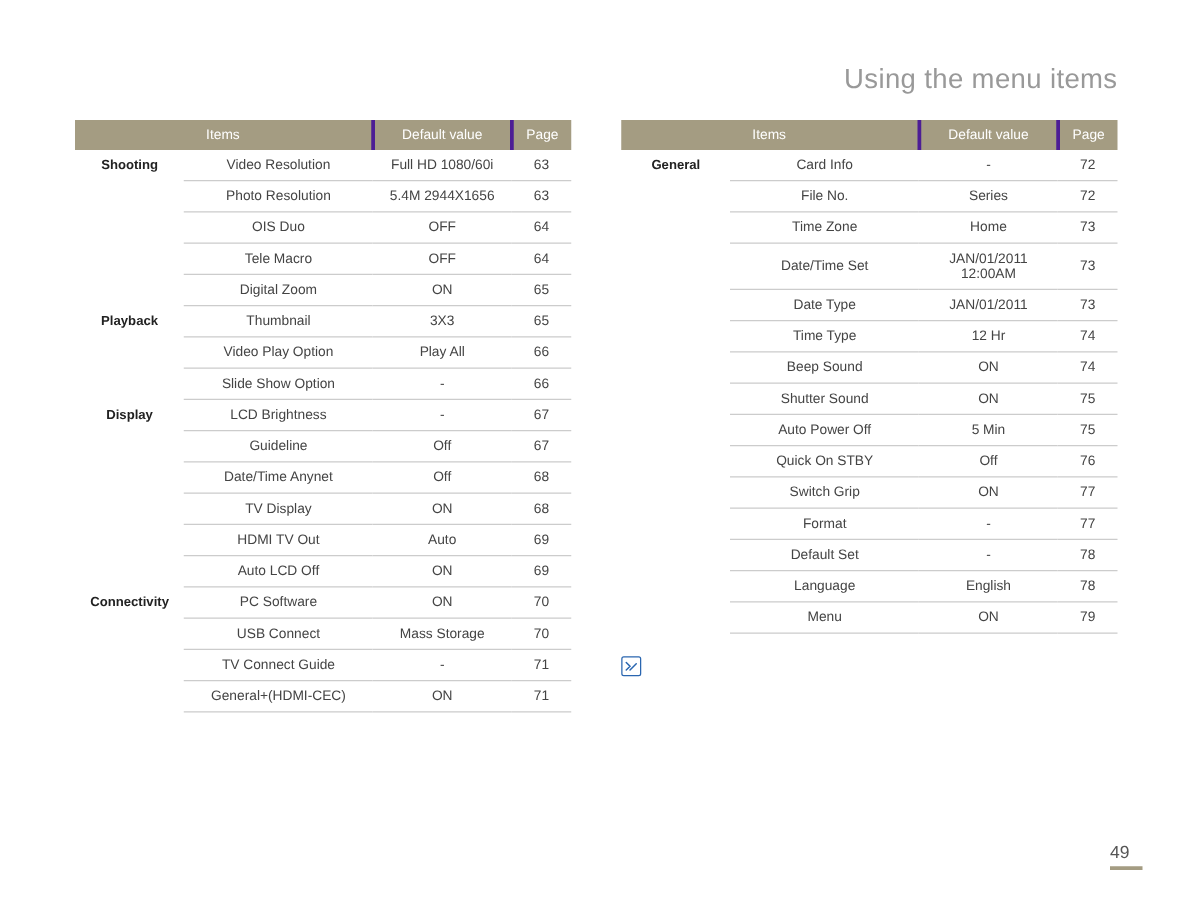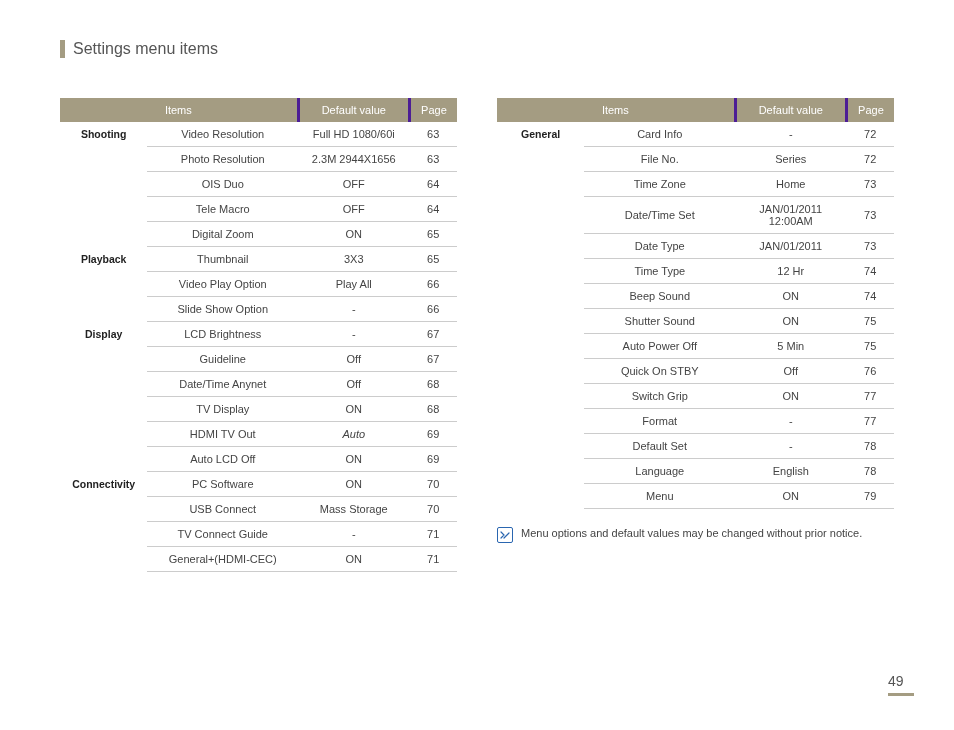--- a/index.html
+++ b/index.html
@@ -110,6 +110,7 @@
 <body>
 
 <div class="page">
+  <div class="chapter-title">Using the menu items</div>
   <div class="section-title">Settings menu items</div>
 
   <div class="columns">

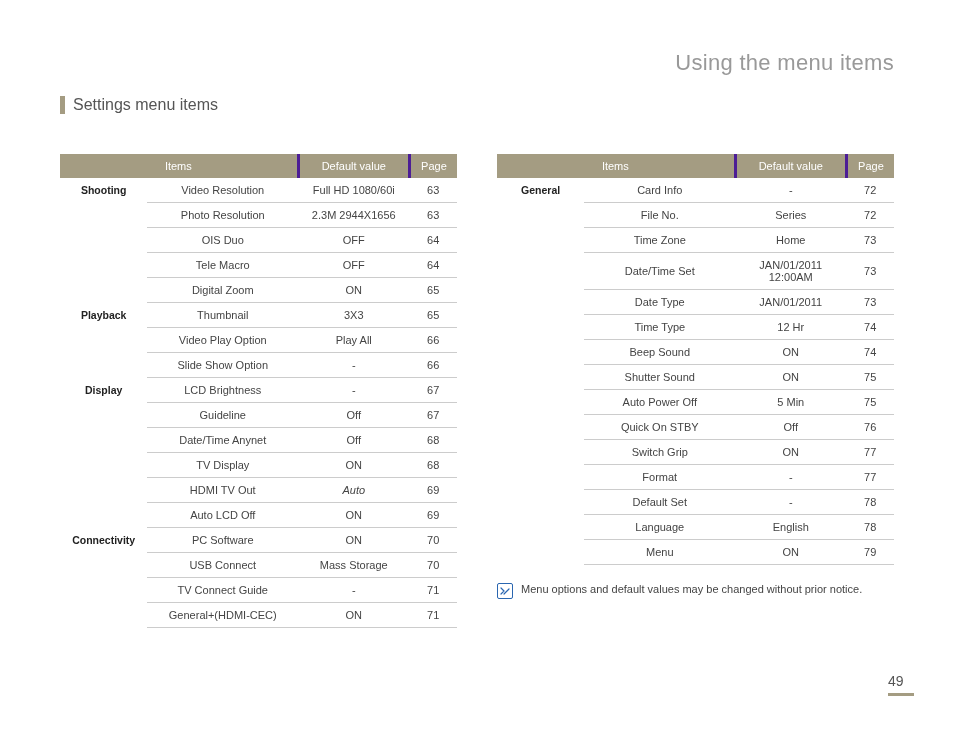--- a/index.html
+++ b/index.html
@@ -111,7 +111,6 @@
 
 <div class="page">
   <div class="chapter-title">Using the menu items</div>
-  <div class="section-title">Settings menu items</div>
 
   <div class="columns">
     <div class="col">

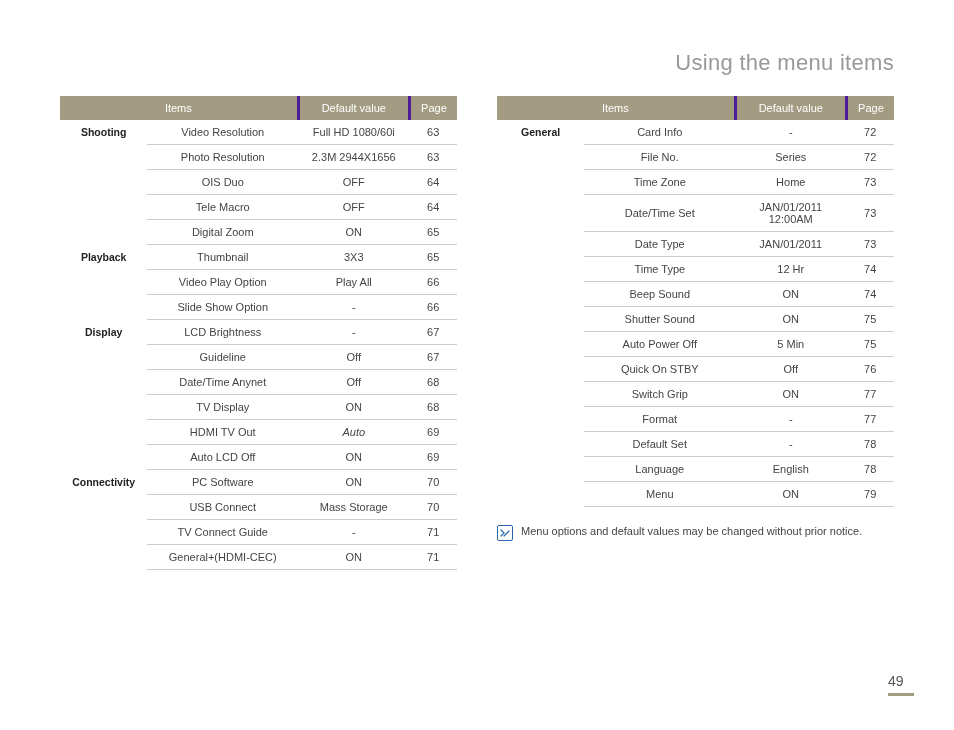--- a/index.html
+++ b/index.html
@@ -131,7 +131,7 @@
             </tr>
             <tr>
               <td style="width: 38%;">Photo Resolution</td>
-              <td style="width: 28%;">2.3M  2944X1656</td>
+              <td style="width: 28%;">5.4M  2944X1656</td>
               <td style="width: 12%;">63</td>
             </tr>
             <tr>

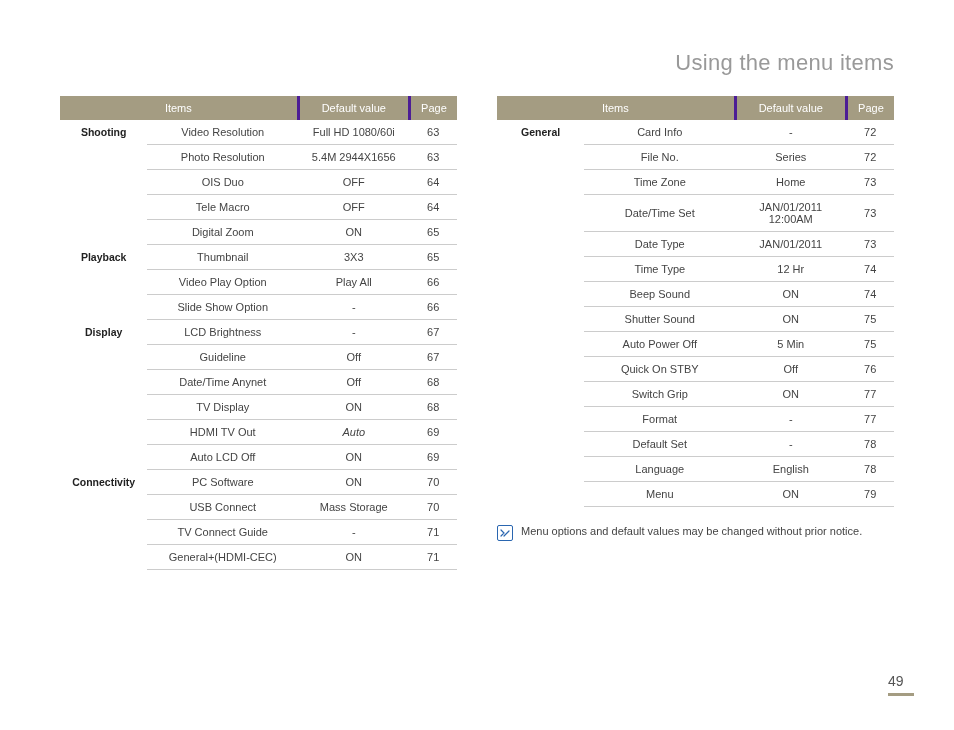--- a/index.html
+++ b/index.html
@@ -188,7 +188,7 @@
             </tr>
             <tr>
               <td style="width: 38%; text-align: center;">HDMI TV Out</td>
-              <td style="width: 28%; font-style: italic;">Auto</td>
+              <td style="width: 28%;">Auto</td>
               <td style="width: 12%;">69</td>
             </tr>
             <tr>

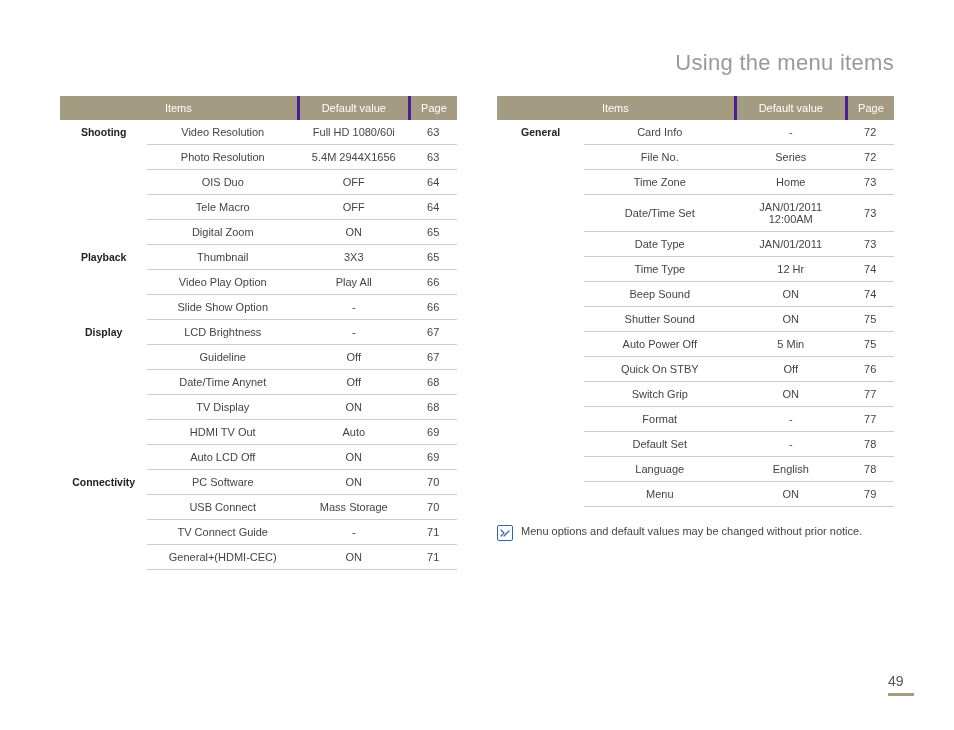--- a/index.html
+++ b/index.html
@@ -316,7 +316,6 @@
               <path d="M1 8 L4 5 L1 2 M4 8 L9 3" stroke="#2a66b0" stroke-width="1.2" fill="none" stroke-linecap="round"></path>
             </svg>
         </span>
-        <span>Menu options and default values may be changed without prior notice.</span>
       </div>
     </div>
   </div>

